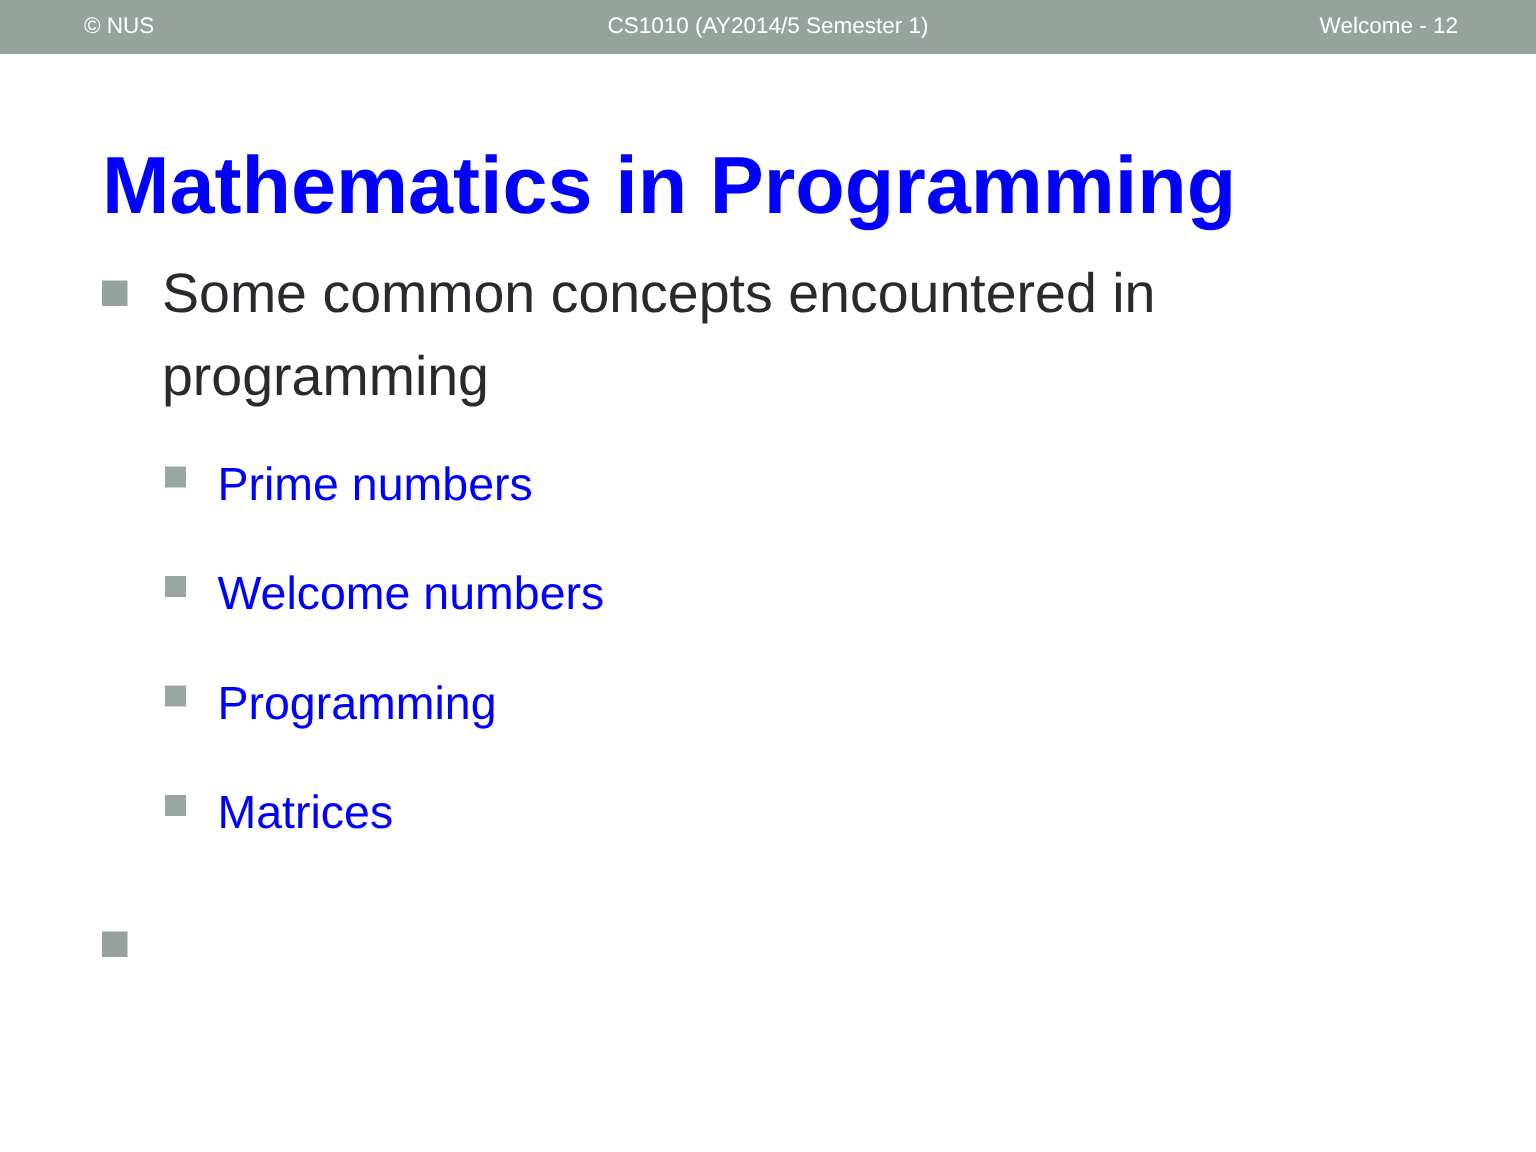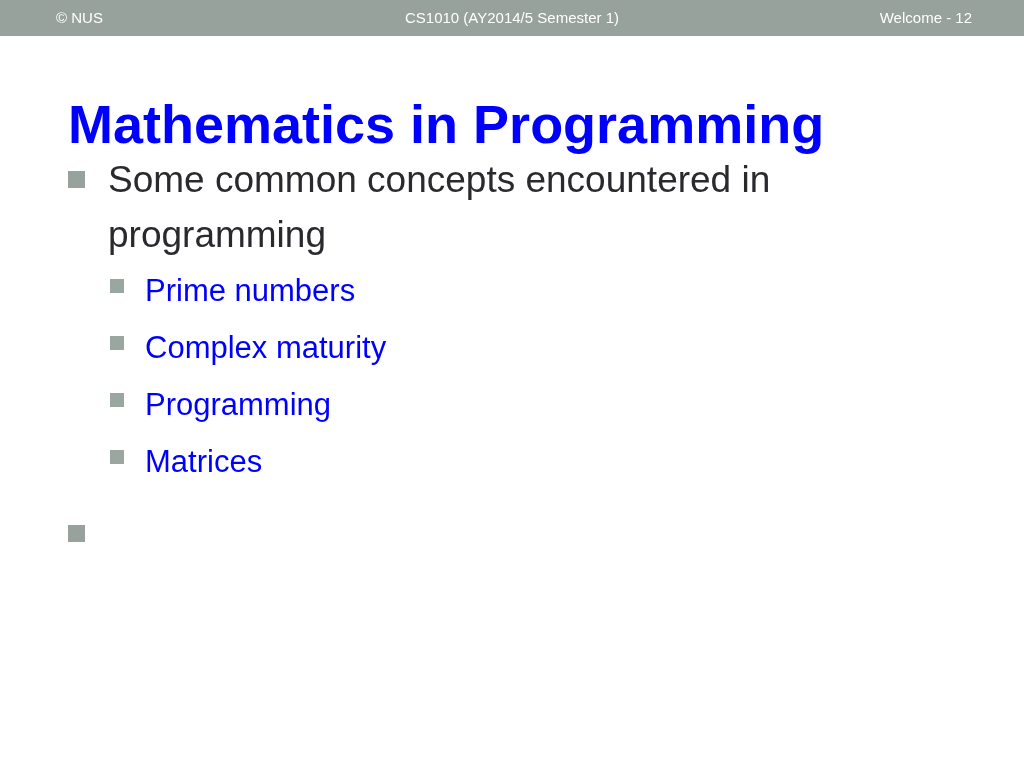--- a/index.html
+++ b/index.html
@@ -79,6 +79,7 @@
   .bullet {
     position: relative;
     display: block;
+    margin-top: 16px;
   }
 
   

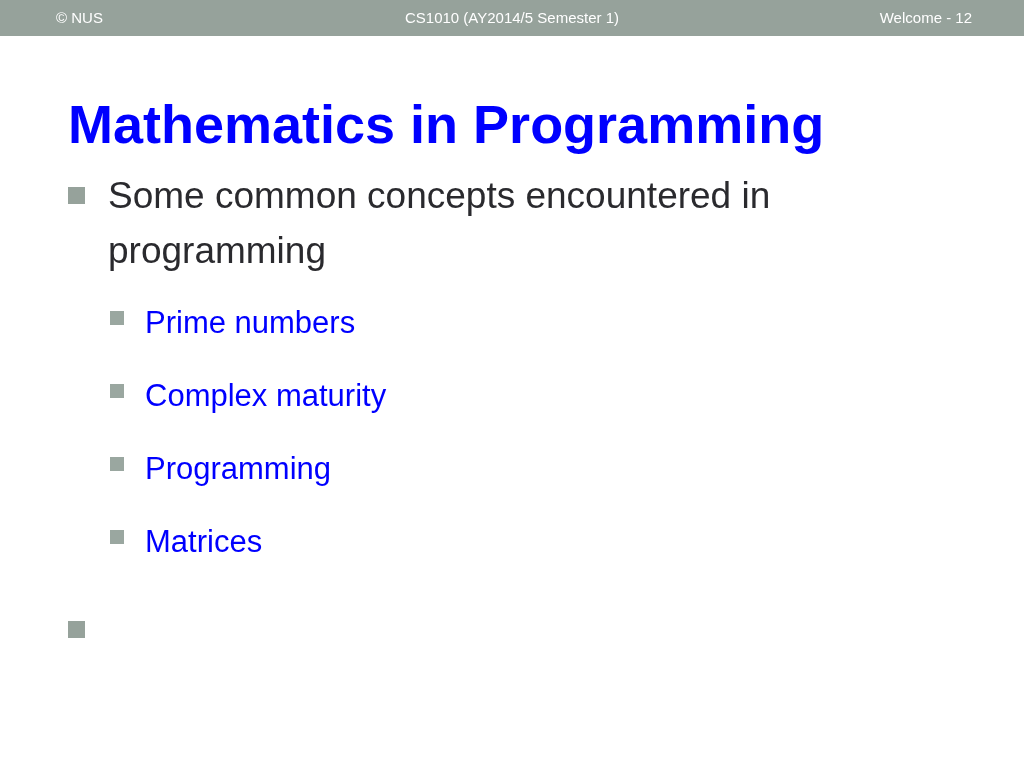--- a/index.html
+++ b/index.html
@@ -156,7 +156,7 @@
 
     <div class="bullet lvl2">
       <span class="marker"></span>
-      <span class="text">Complex maturity</span>
+      <span class="text">Welcome numbers</span>
     </div>
 
     <div class="bullet lvl2">

